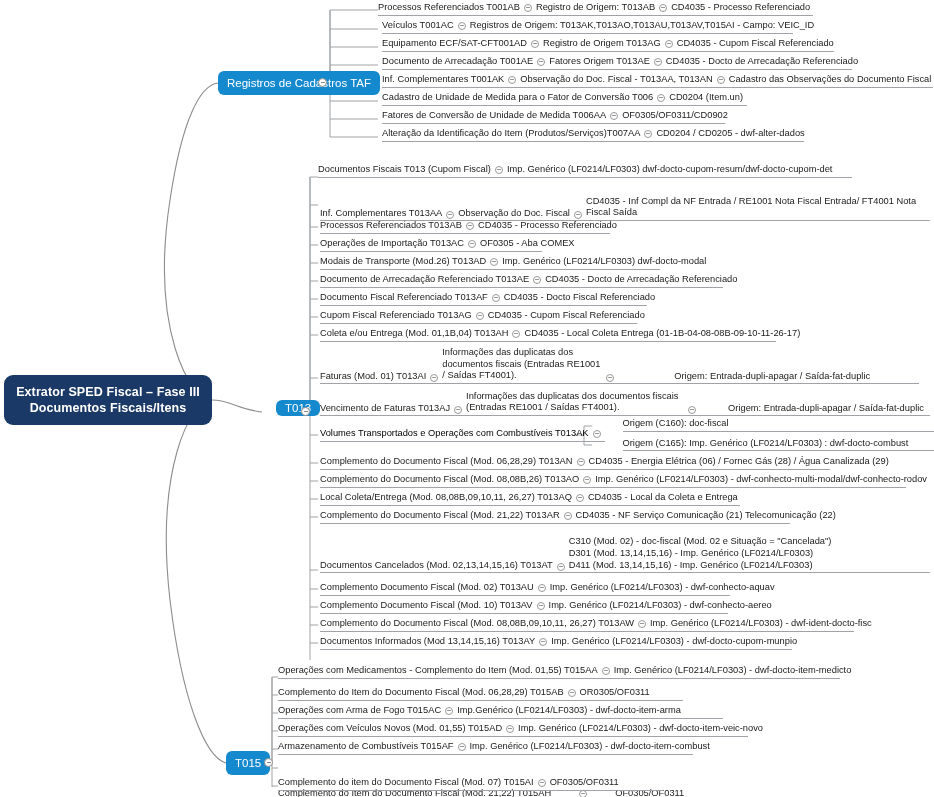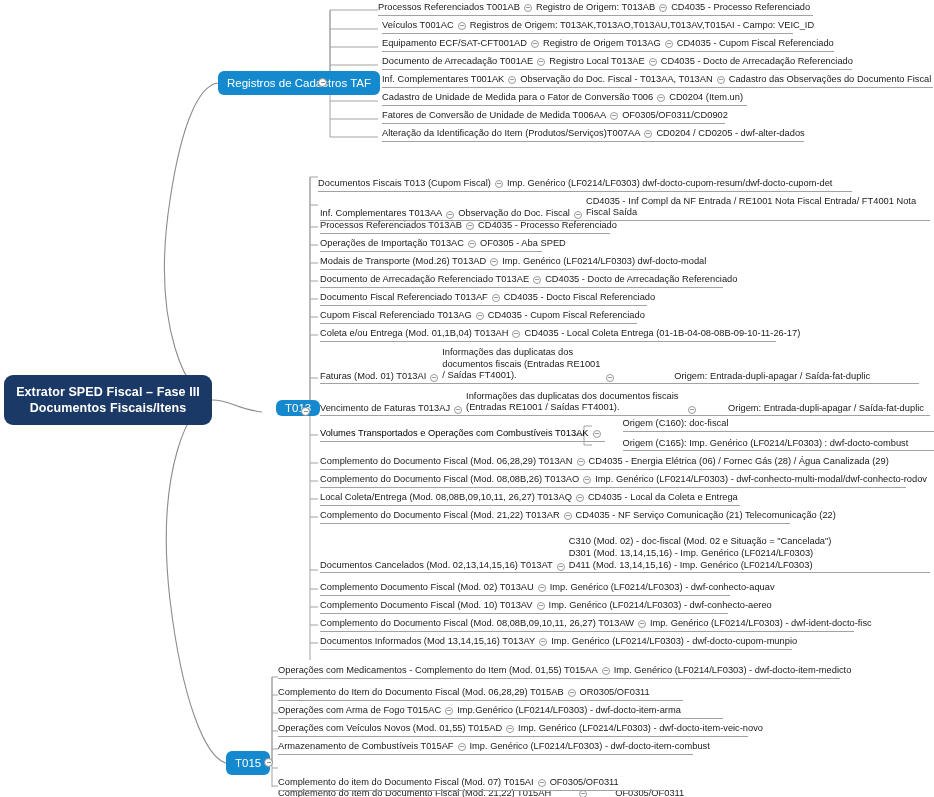--- a/index.html
+++ b/index.html
@@ -214,7 +214,7 @@
   <div class="leaf" style="left:382px; top:56px; width:470px;">
     <span class="seg">Documento de Arrecadação T001AE</span>
     <span class="mini-coll"></span>
-    <span class="seg">Registro Local T013AE</span>
+    <span class="seg">Fatores Origem T013AE</span>
     <span class="mini-coll"></span>
     <span class="seg">CD4035 - Docto de Arrecadação Referenciado</span>
   </div>

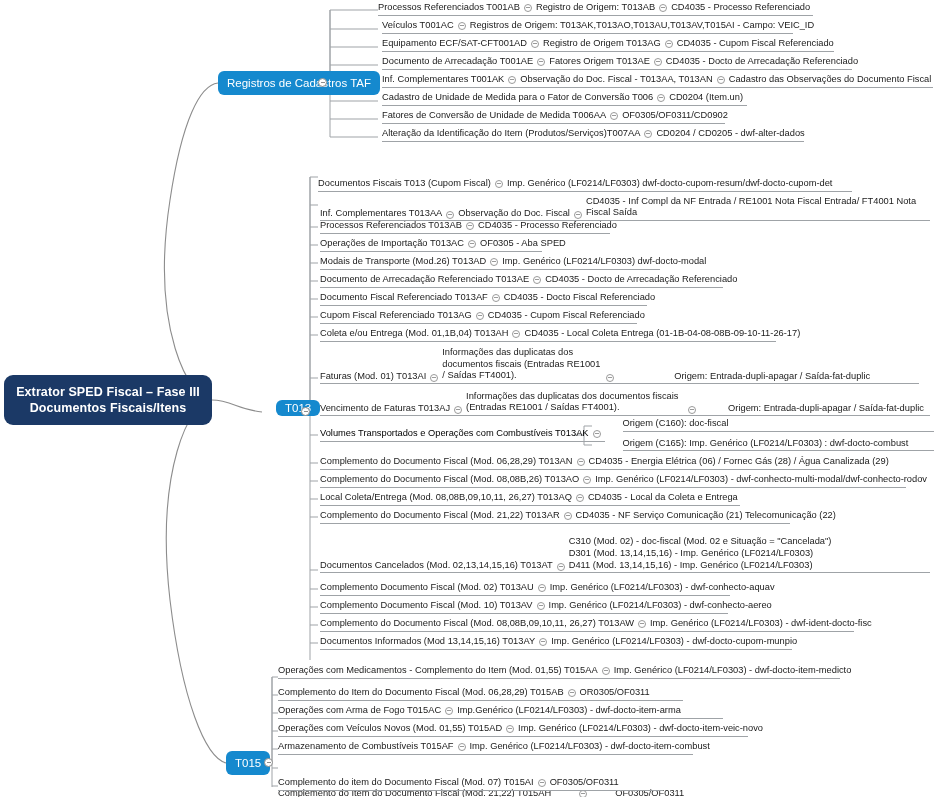--- a/index.html
+++ b/index.html
@@ -250,7 +250,7 @@
   </div>
   <div class="collapser" style="left:301px; top:407px;"></div>
 
-  <div class="leaf" style="left:318px; top:178px; width:534px;">
+  <div class="leaf" style="left:318px; top:164px; width:534px;">
     <span class="seg">Documentos Fiscais T013 (Cupom Fiscal)</span>
     <span class="mini-coll"></span>
     <span class="seg">Imp. Genérico (LF0214/LF0303)  dwf-docto-cupom-resum/dwf-docto-cupom-det</span>

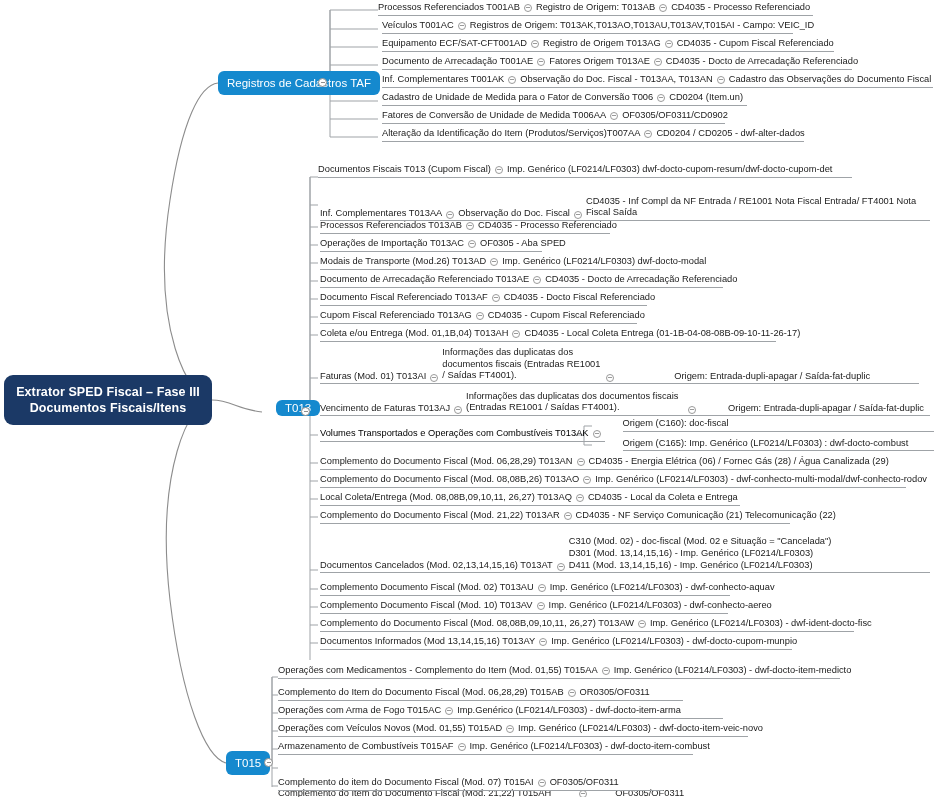--- a/index.html
+++ b/index.html
@@ -273,7 +273,7 @@
   <div class="leaf" style="left:320px; top:238px; width:222px;">
     <span class="seg">Operações de Importação T013AC</span>
     <span class="mini-coll"></span>
-    <span class="seg">OF0305 - Aba SPED</span>
+    <span class="seg">OF0305 - Aba COMEX</span>
   </div>
 
   <div class="leaf" style="left:320px; top:256px; width:340px;">

